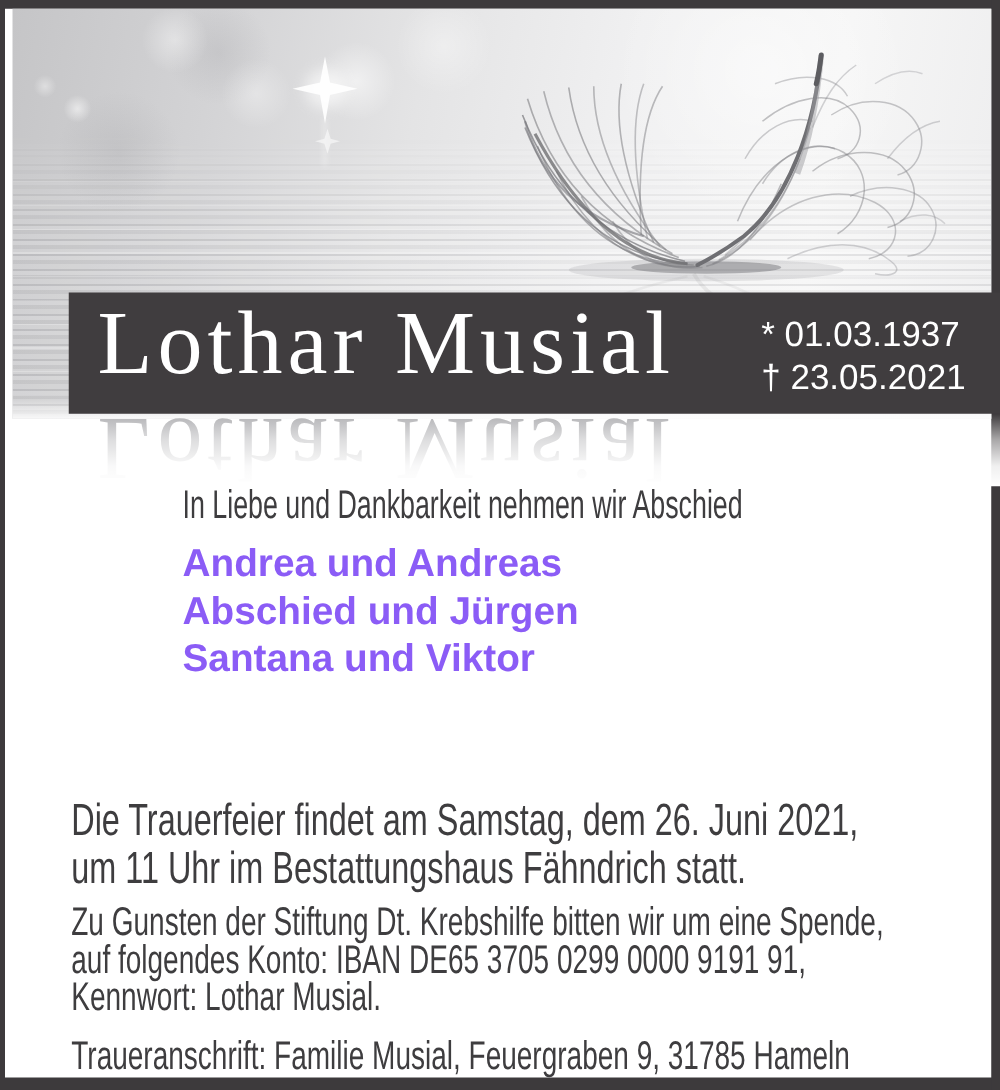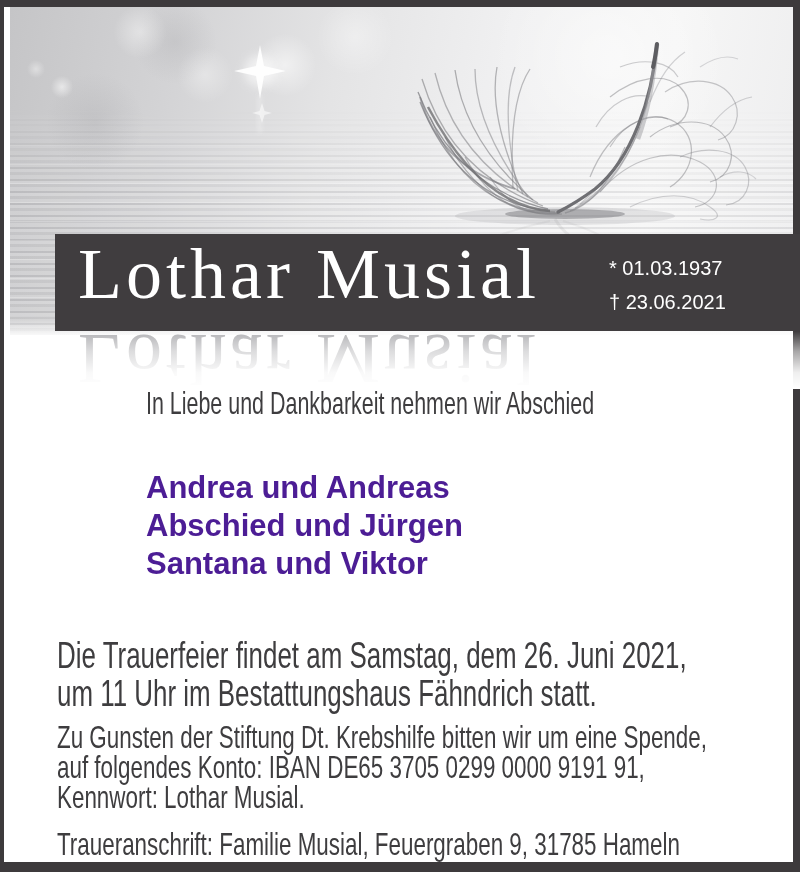--- a/index.html
+++ b/index.html
@@ -45,7 +45,7 @@
   .banner{position:absolute;left:55px;top:234px;width:745px;height:97px;background:#403d3f;z-index:5;}
   .banner .name{position:absolute;left:23px;top:4px;line-height:72px;white-space:nowrap;
     font-family:"Liberation Serif","DejaVu Serif",serif;font-size:72px;letter-spacing:4px;color:#fff;}
-  .banner .dates{position:absolute;left:554px;top:17px;font-size:20px;line-height:34px;color:#fff;}
+  .banner .dates{position:absolute;left:554px;top:17px;font-size:28px;line-height:34px;color:#fff;}
   
   .txt{position:absolute;z-index:6;white-space:nowrap;transform-origin:0 0;}
   .intro{left:146px;top:385px;font-size:32px;line-height:36px;transform:scaleX(.67);}

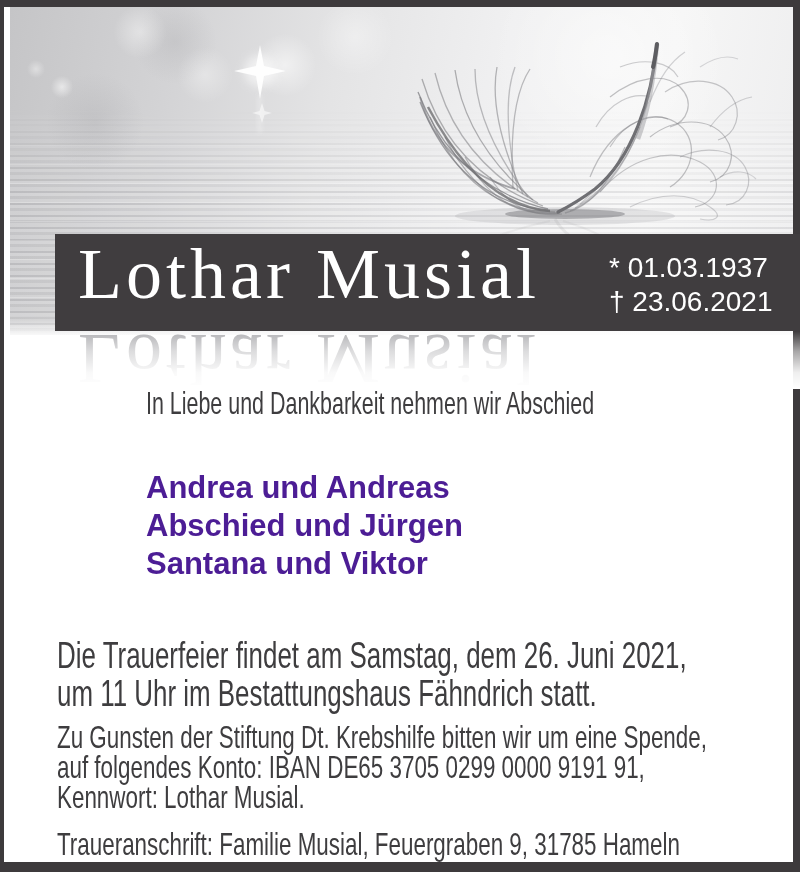--- a/index.html
+++ b/index.html
@@ -146,7 +146,7 @@
     <div class="name">Lothar Musial</div>
     <div class="dates">
       <div>* 01.03.1937</div>
-      <div>† 23.06.2021</div>
+      <div>† 23.05.2021</div>
     </div>
   </div>
 

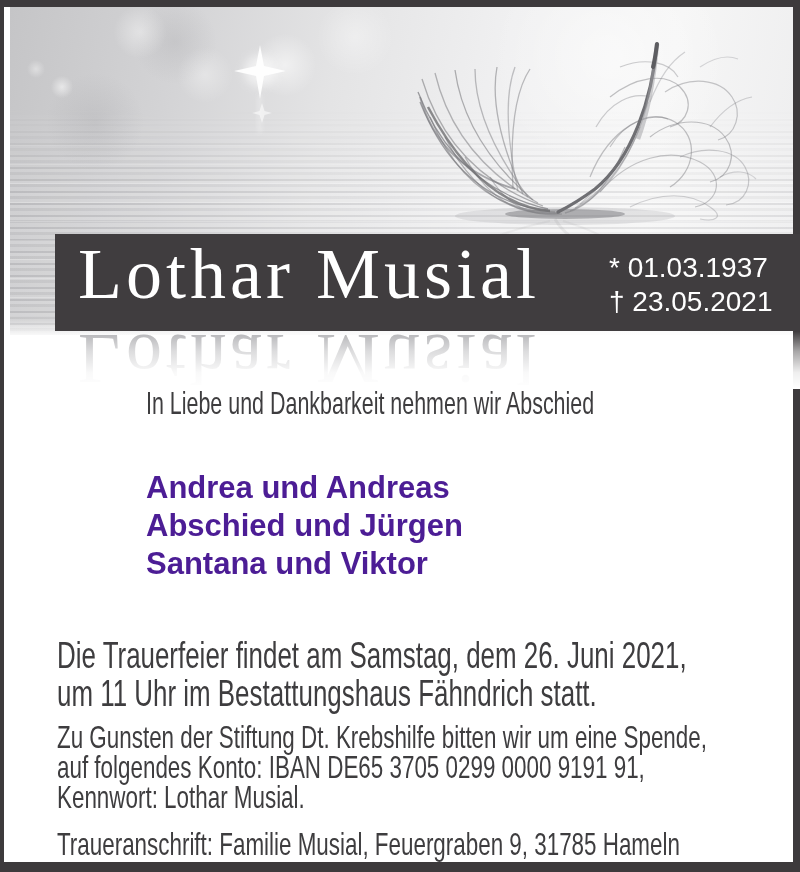--- a/index.html
+++ b/index.html
@@ -49,7 +49,7 @@
   
   .txt{position:absolute;z-index:6;white-space:nowrap;transform-origin:0 0;}
   .intro{left:146px;top:385px;font-size:32px;line-height:36px;transform:scaleX(.67);}
-  .mourners{left:146px;top:469px;font-size:31px;line-height:38px;font-weight:bold;color:#4c1d95;}
+  .mourners{left:146px;top:432px;font-size:31px;line-height:38px;font-weight:bold;color:#8b5cf6;}
   .funeral{left:57px;top:637px;font-size:36px;line-height:38px;transform:scaleX(.72);}
   .donation{left:57px;top:722px;font-size:32px;line-height:30px;transform:scaleX(.70);}
   .address{left:57px;top:829px;font-size:32px;line-height:30px;transform:scaleX(.70);}

